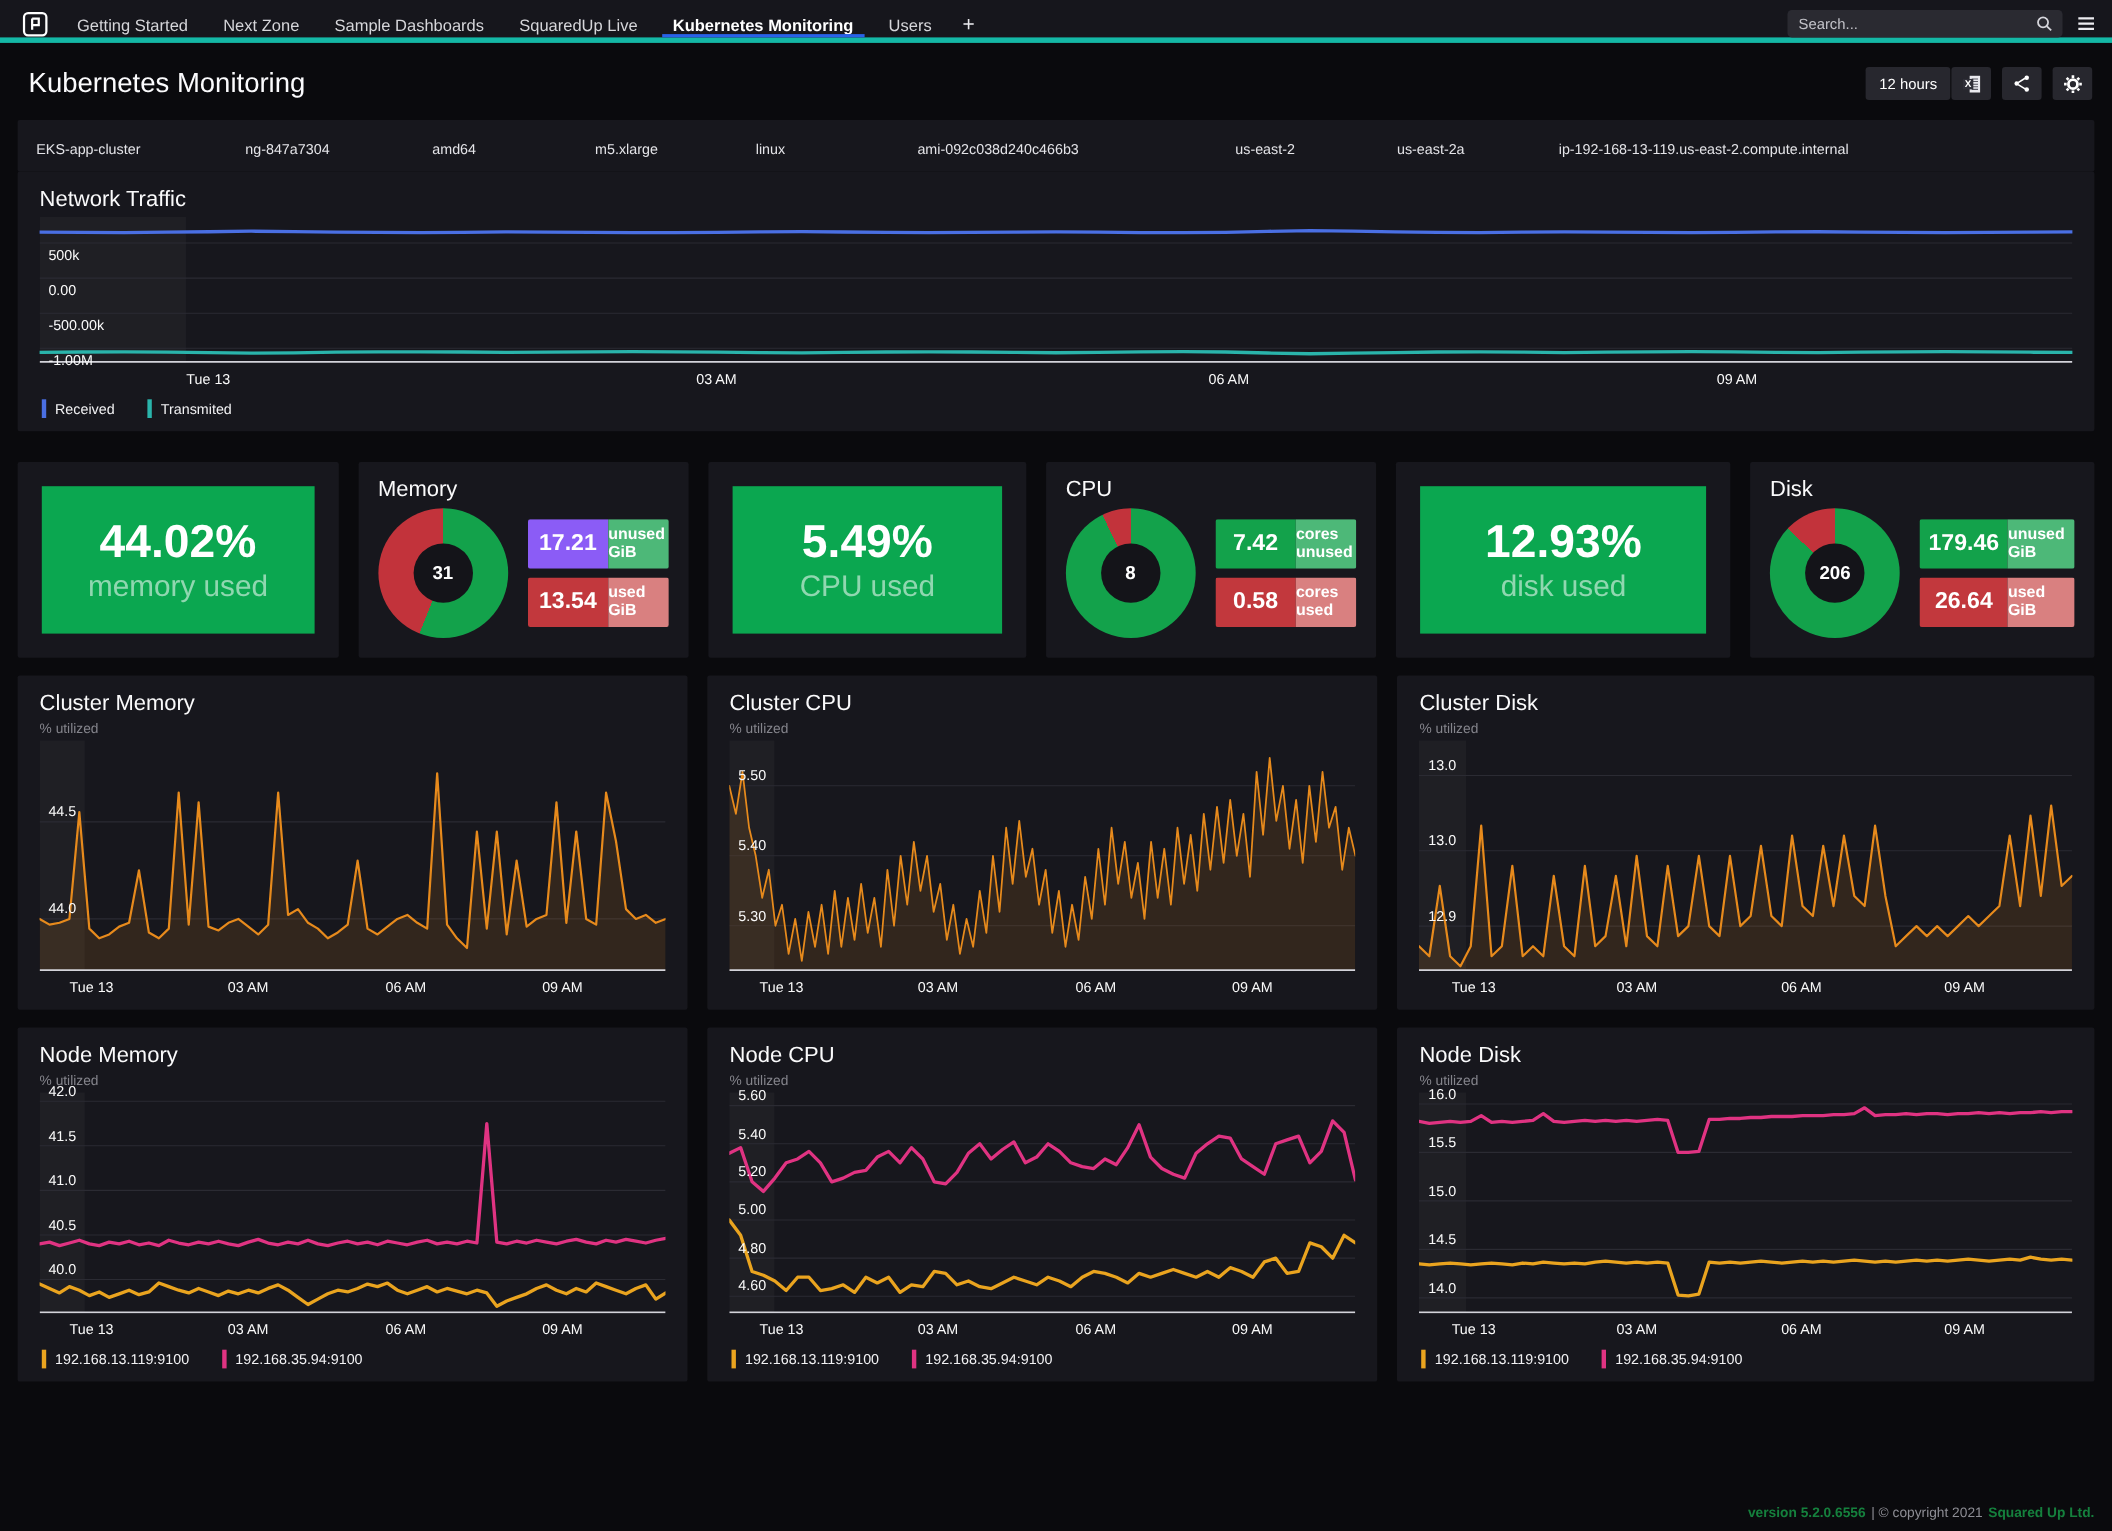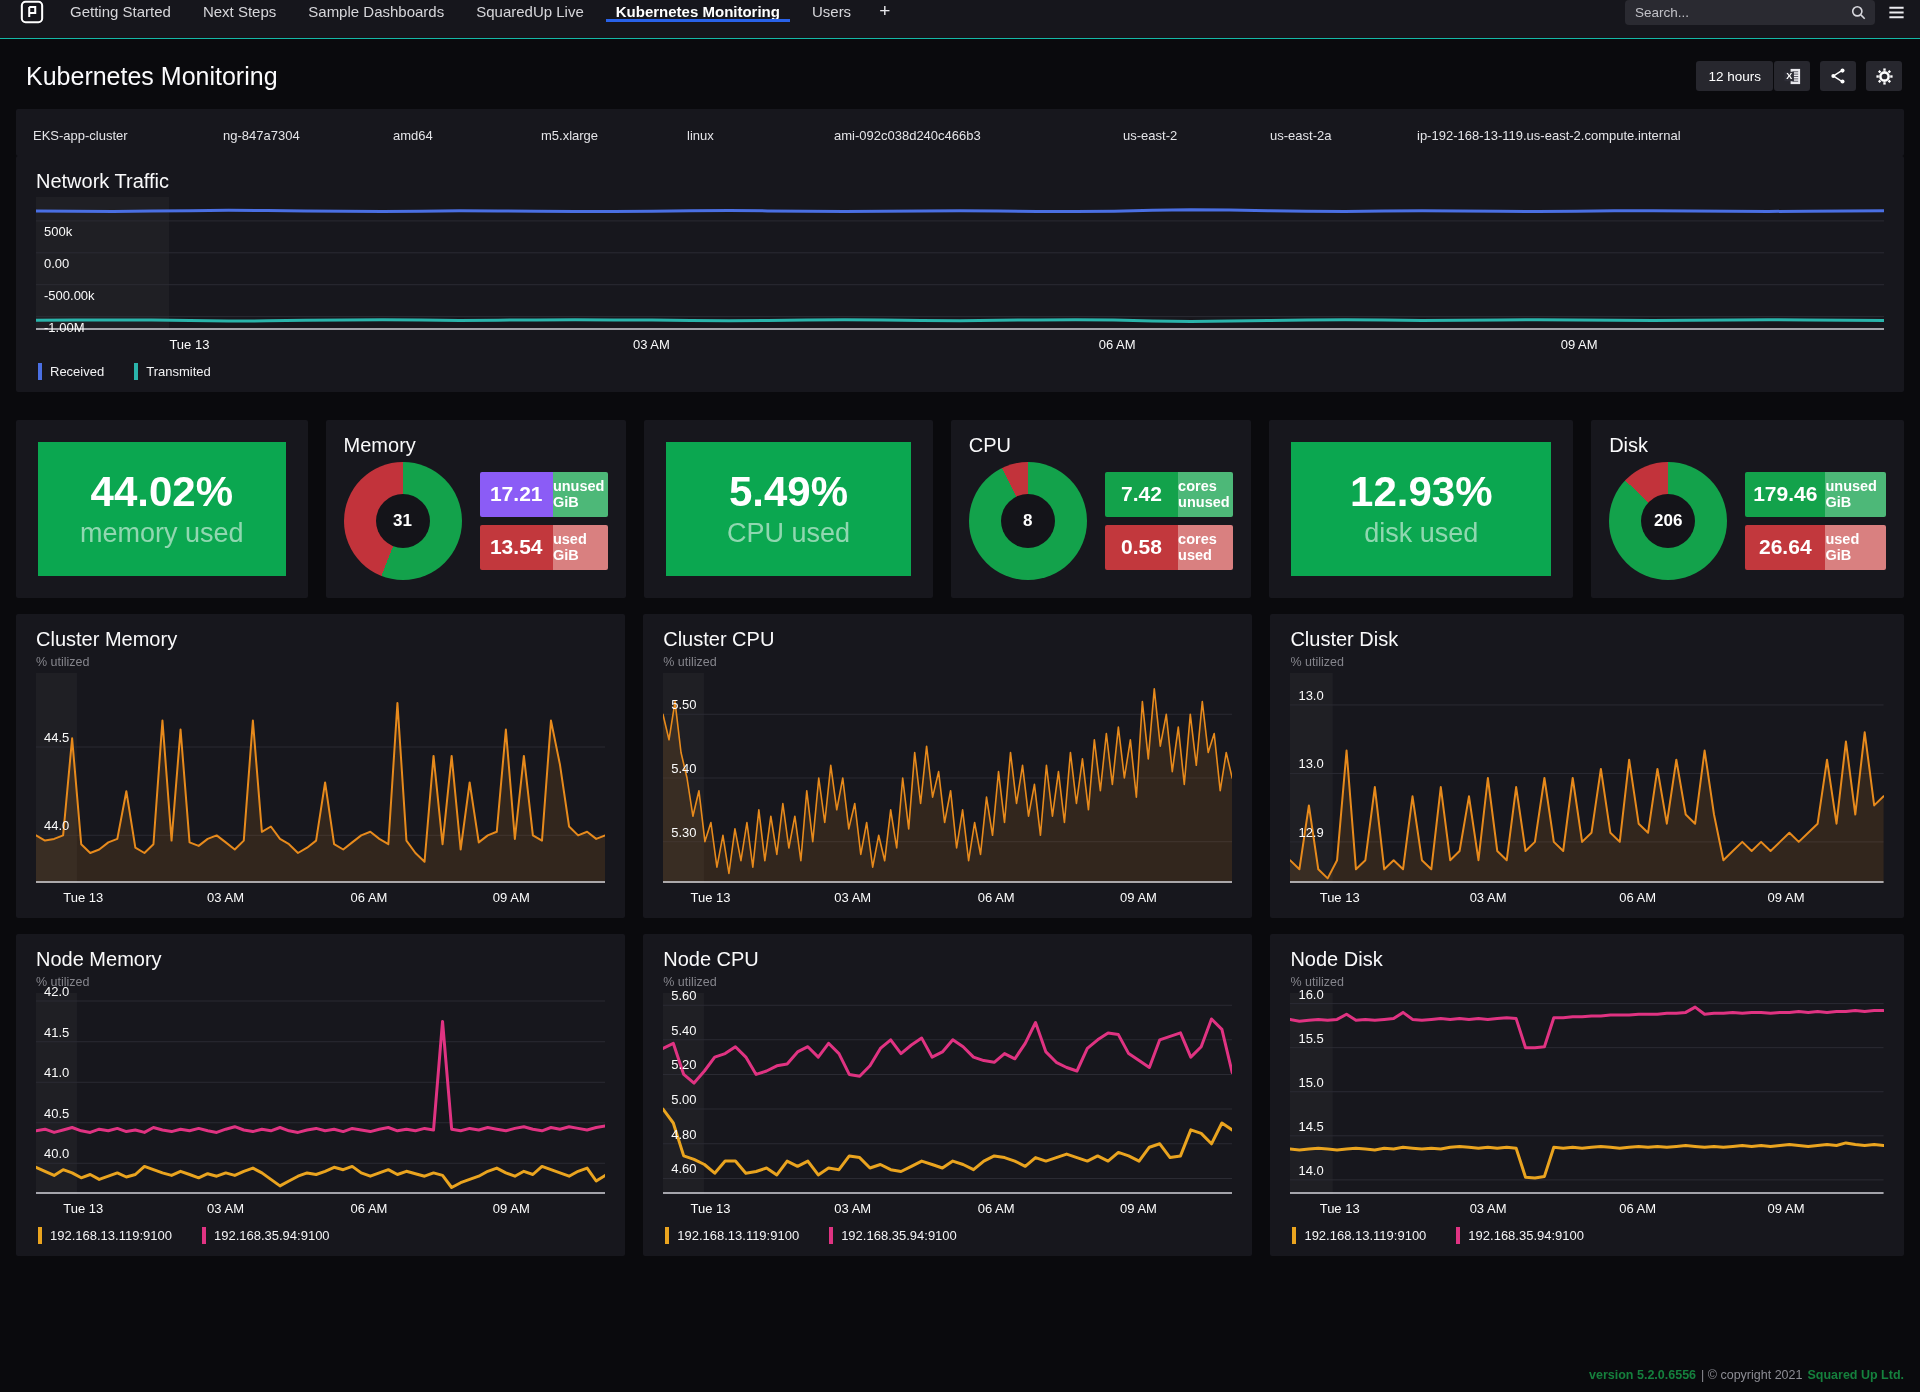--- a/index.html
+++ b/index.html
@@ -7,7 +7,7 @@
   body { width:1920px; height:1392px; font-family:"Liberation Sans","DejaVu Sans",sans-serif; color:#f2f2f4; overflow:hidden; position:relative; }
 
   
-  .topnav { height:39px; background:#16161c; display:flex; align-items:flex-start; padding:0 14px 0 10px; border-bottom:1px solid #14b8a6; }
+  .topnav { height:39px; background:#16161c; display:flex; align-items:flex-end; padding:0 14px 0 10px; border-bottom:5px solid #14b8a6; }
   .logo { display:flex; align-items:center; padding:0 10px; }
   .tabs { display:flex; align-items:stretch; }
   .tab { position:relative; display:flex; align-items:center; padding:0 16px; font-size:15px; color:#d6d6da; cursor:pointer; white-space:nowrap; }

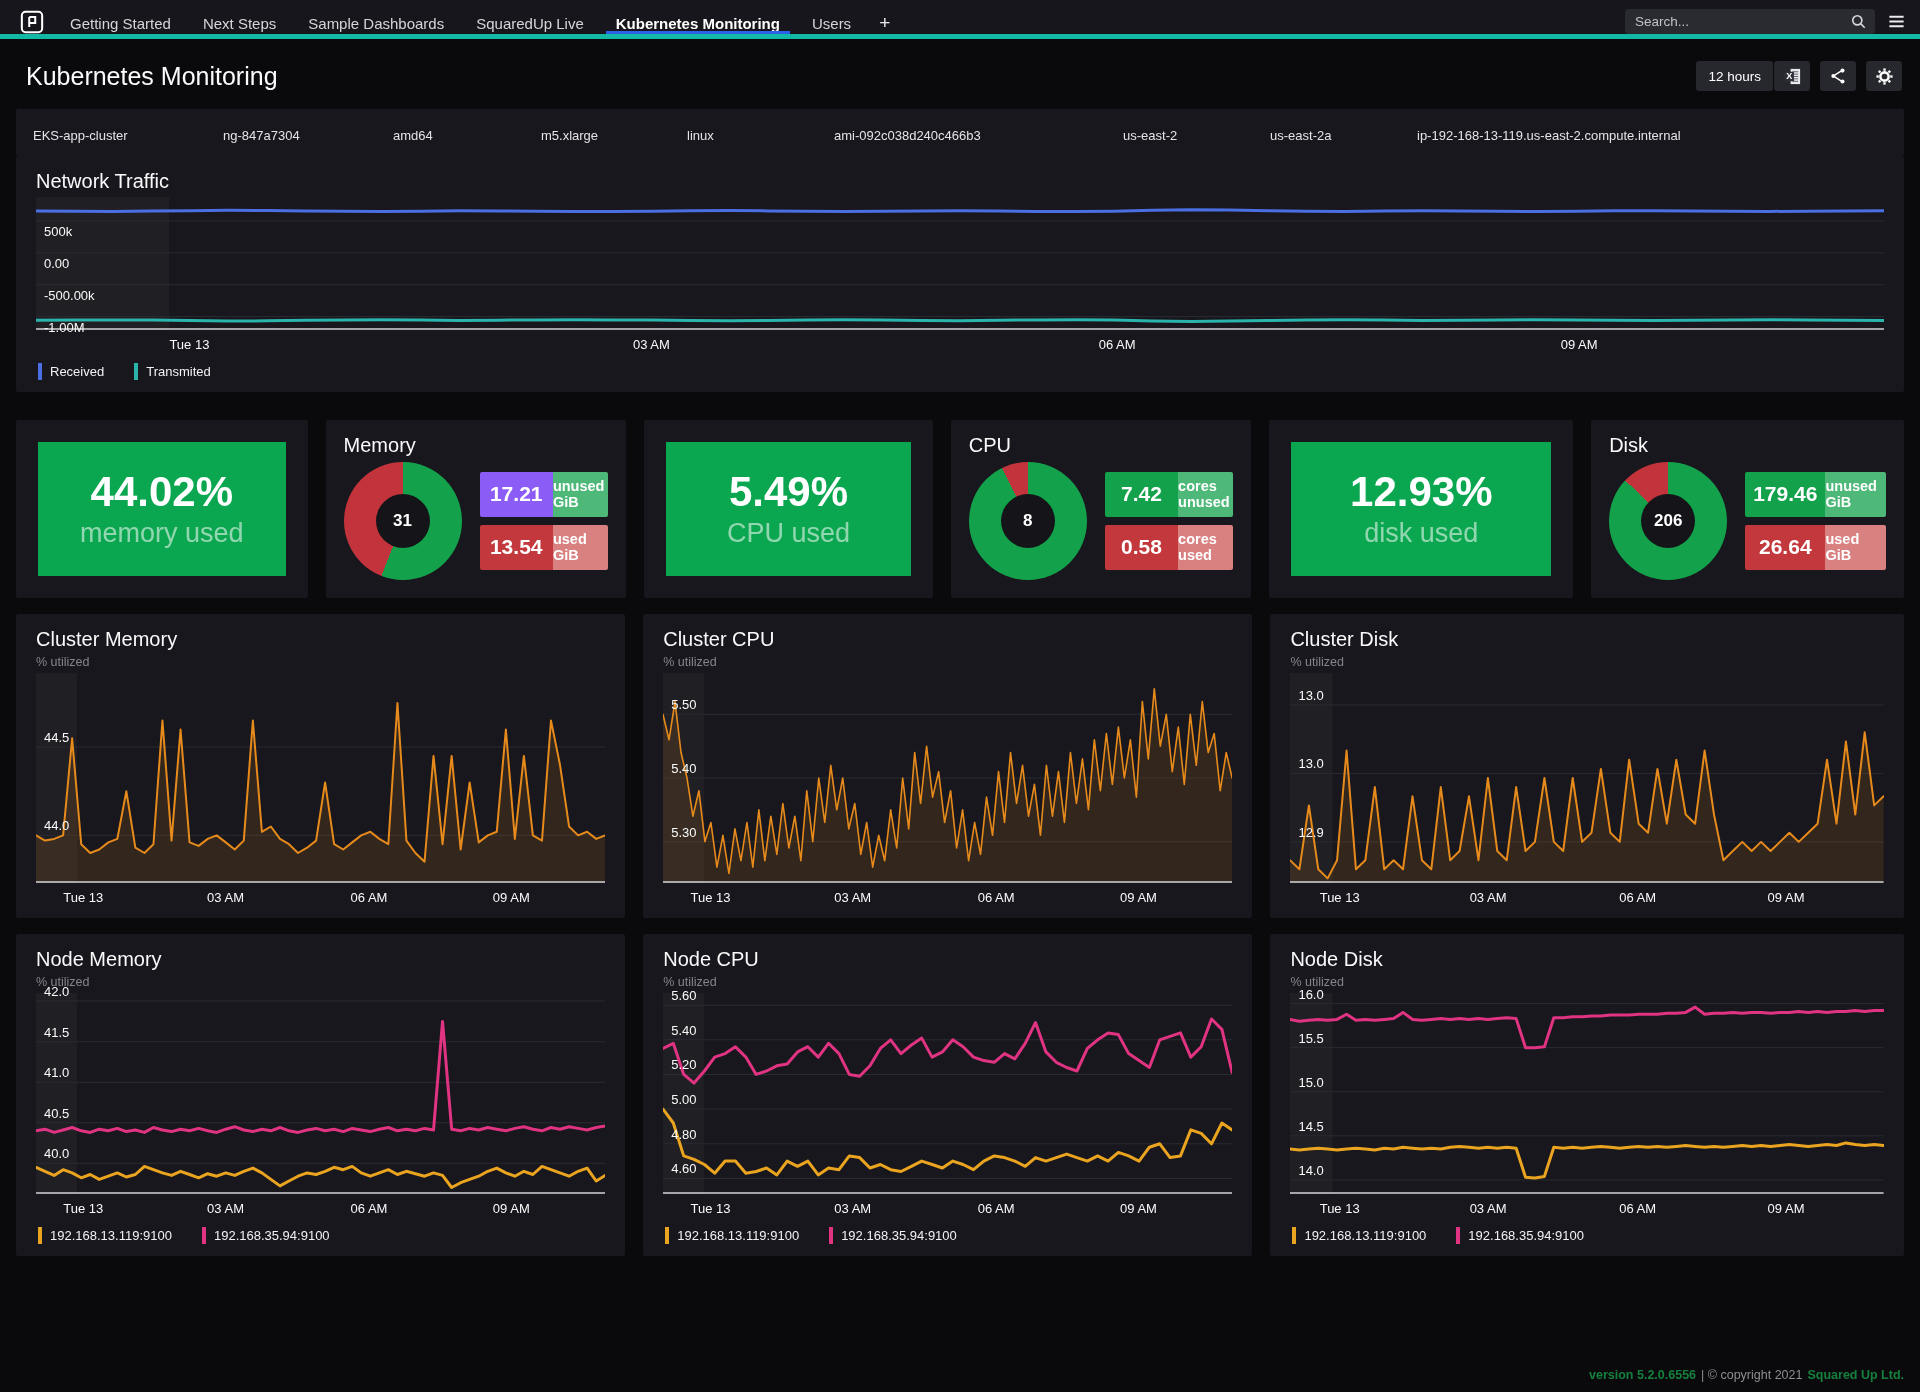--- a/index.html
+++ b/index.html
@@ -92,7 +92,7 @@
   </div>
   <div class="tabs">
     <div class="tab">Getting Started</div>
-    <div class="tab">Next Steps</div>
+    <div class="tab">Next Zone</div>
     <div class="tab">Sample Dashboards</div>
     <div class="tab">SquaredUp Live</div>
     <div class="tab active">Kubernetes Monitoring</div>

